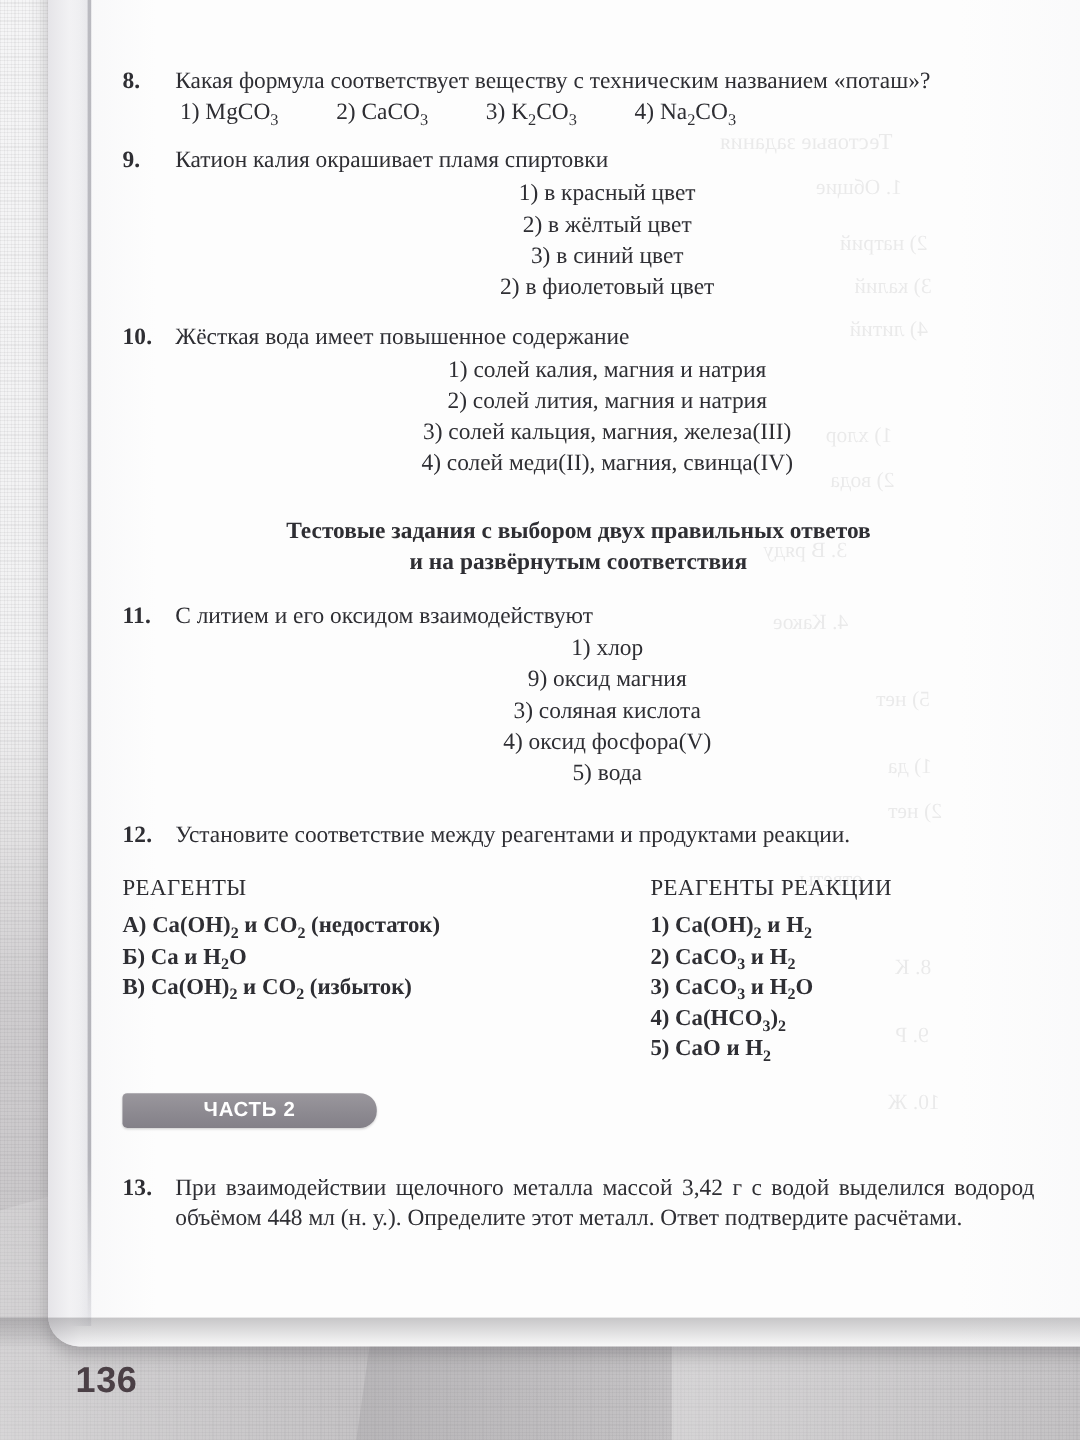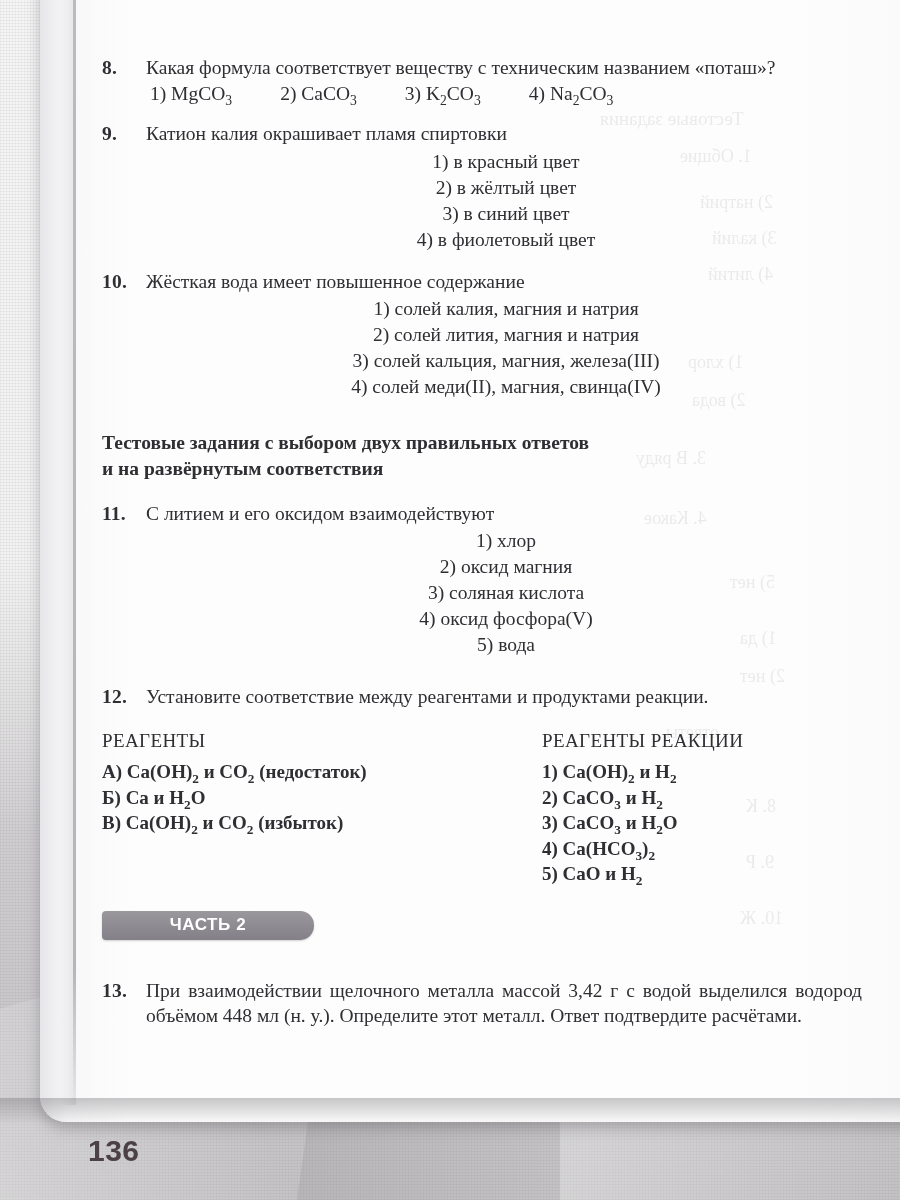--- a/index.html
+++ b/index.html
@@ -293,7 +293,7 @@
         <div class="opt">1) в красный цвет</div>
         <div class="opt">2) в жёлтый цвет</div>
         <div class="opt">3) в синий цвет</div>
-        <div class="opt">4) в фиолетовый цвет</div>
+        <div class="opt">2) в фиолетовый цвет</div>
       </div>
 
       <div class="sp-16"></div>

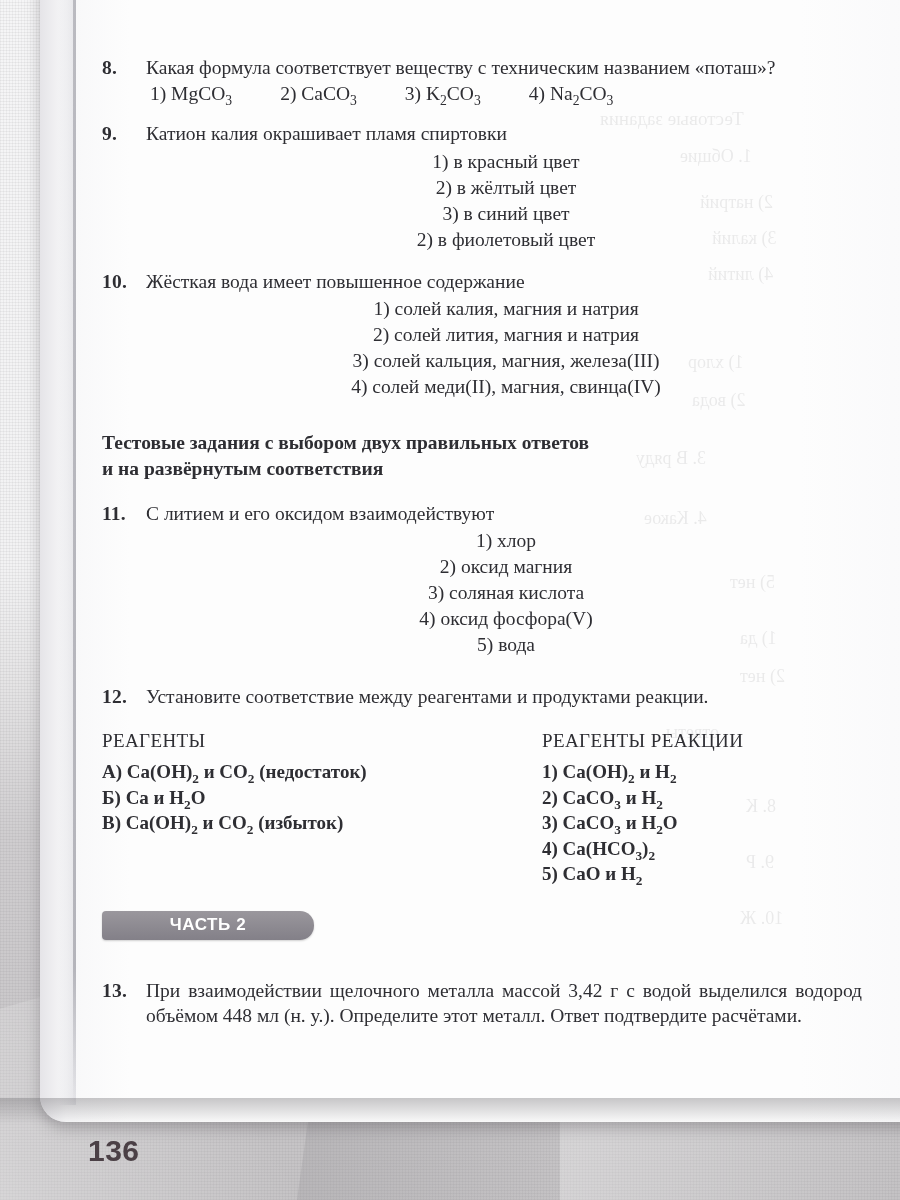--- a/index.html
+++ b/index.html
@@ -177,6 +177,7 @@
     font-size: 19.5px;
     line-height: 1.30;
     margin: 0;
+    text-align: center;
   }
 
   sub { font-size: .70em; line-height: 0; }

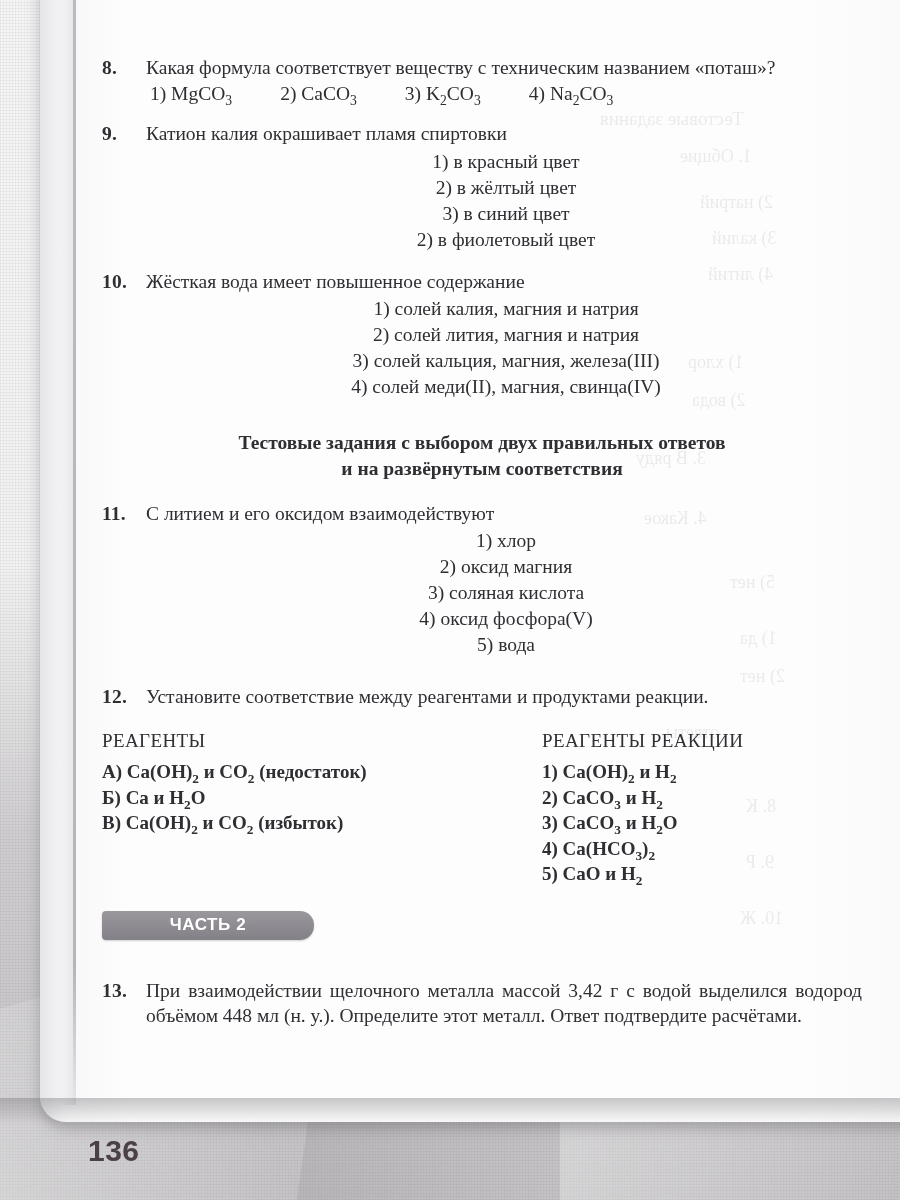--- a/index.html
+++ b/index.html
@@ -325,7 +325,7 @@
       </div>
       <div class="opts">
         <div class="opt">1) хлор</div>
-        <div class="opt">2) оксид магния</div>
+        <div class="opt">9) оксид магния</div>
         <div class="opt">3) соляная кислота</div>
         <div class="opt">4) оксид фосфора(V)</div>
         <div class="opt">5) вода</div>

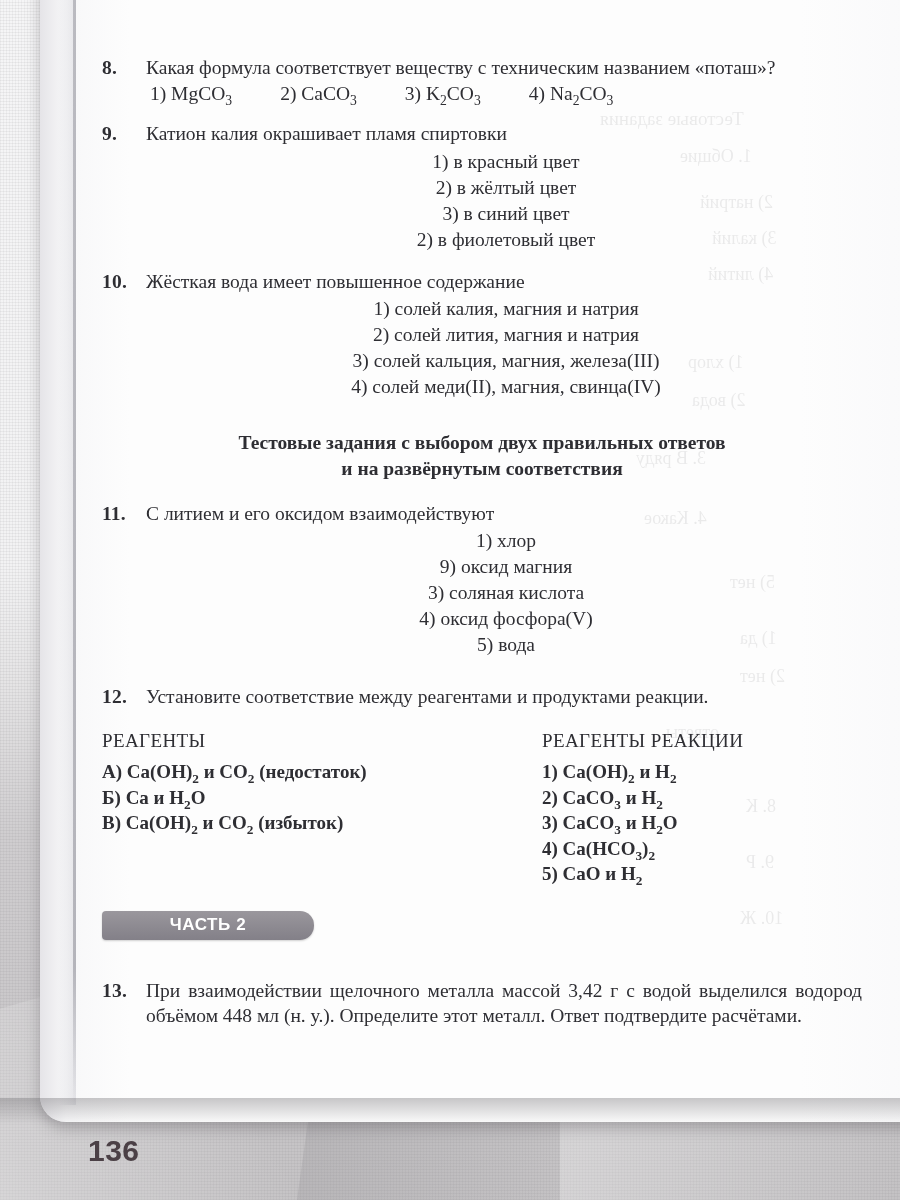--- a/index.html
+++ b/index.html
@@ -226,7 +226,7 @@
   
   .folio {
     position: absolute;
-    left: 88px;
+    left: 63px;
     top: 1134px;
     font-family: "Liberation Sans", sans-serif;
     font-weight: bold;

